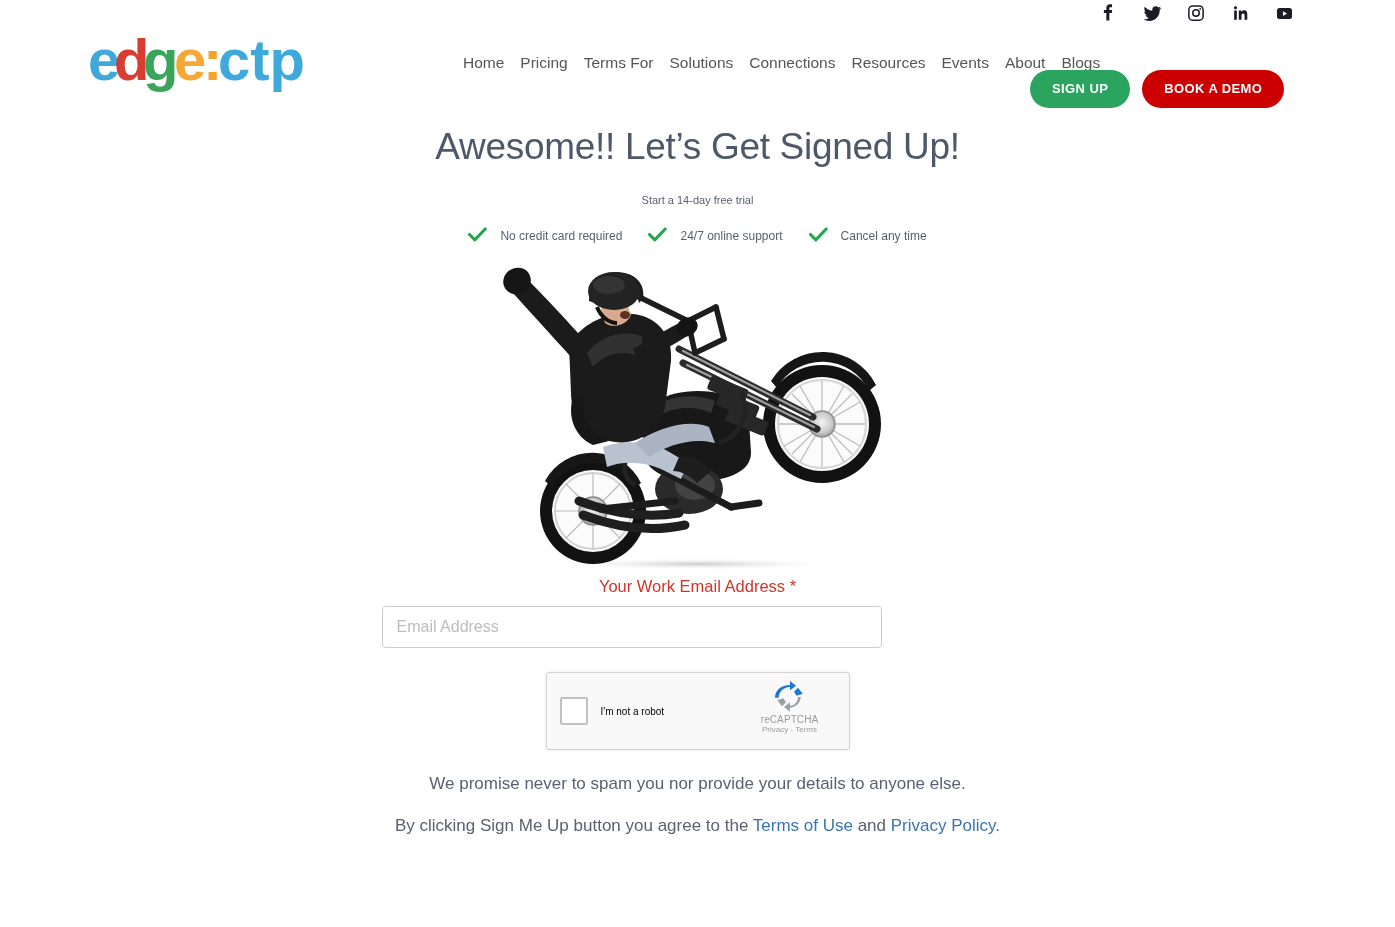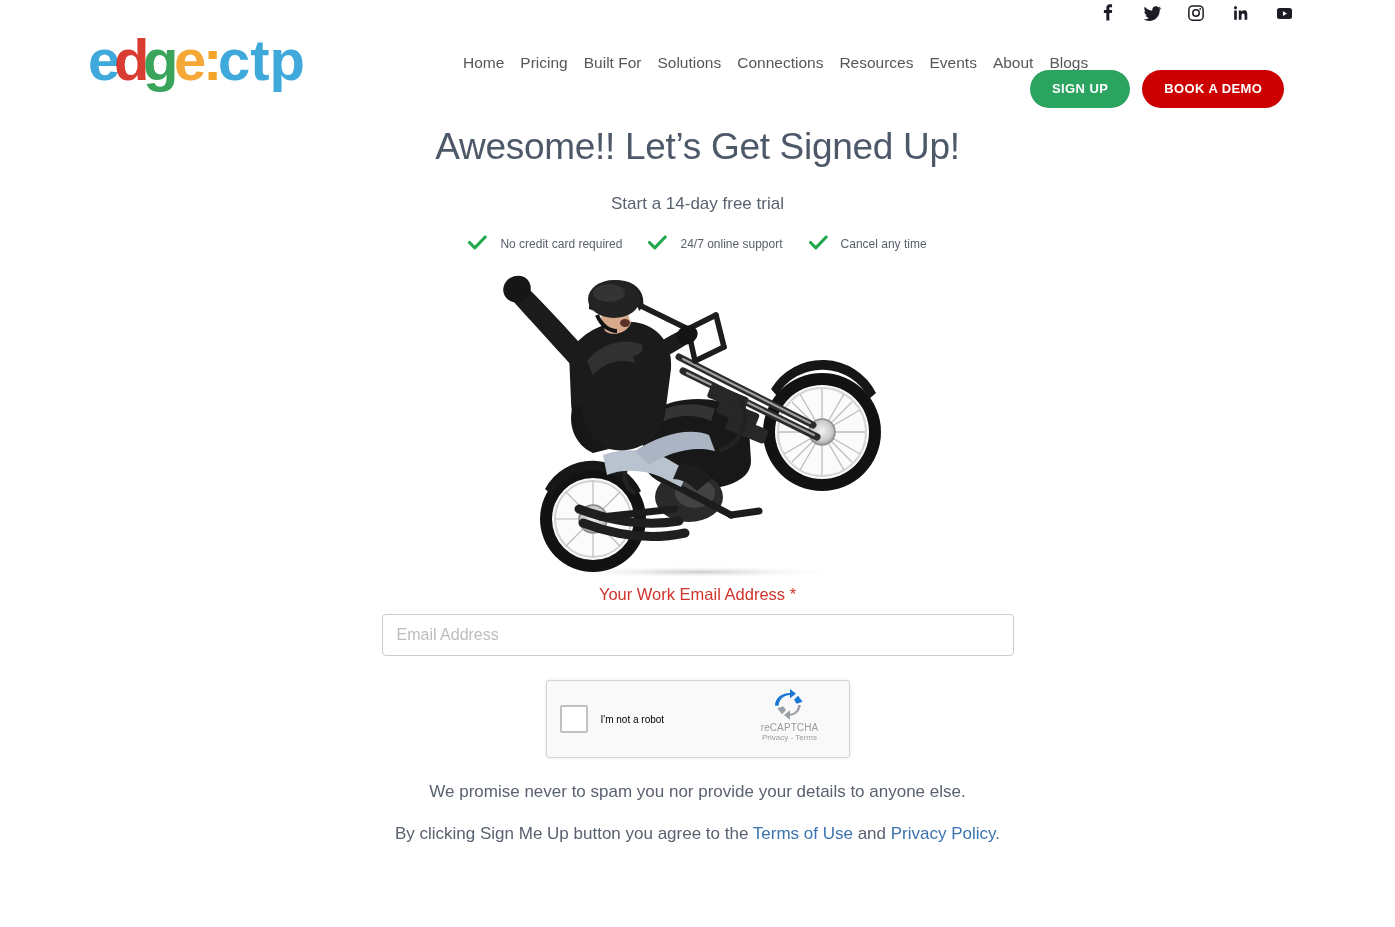--- a/index.html
+++ b/index.html
@@ -299,7 +299,7 @@
   <nav class="nav">
     <a href="#">Home</a>
     <a href="#">Pricing</a>
-    <a href="#">Built For</a>
+    <a href="#">Terms For</a>
     <a href="#">Solutions</a>
     <a href="#">Connections</a>
     <a href="#">Resources</a>

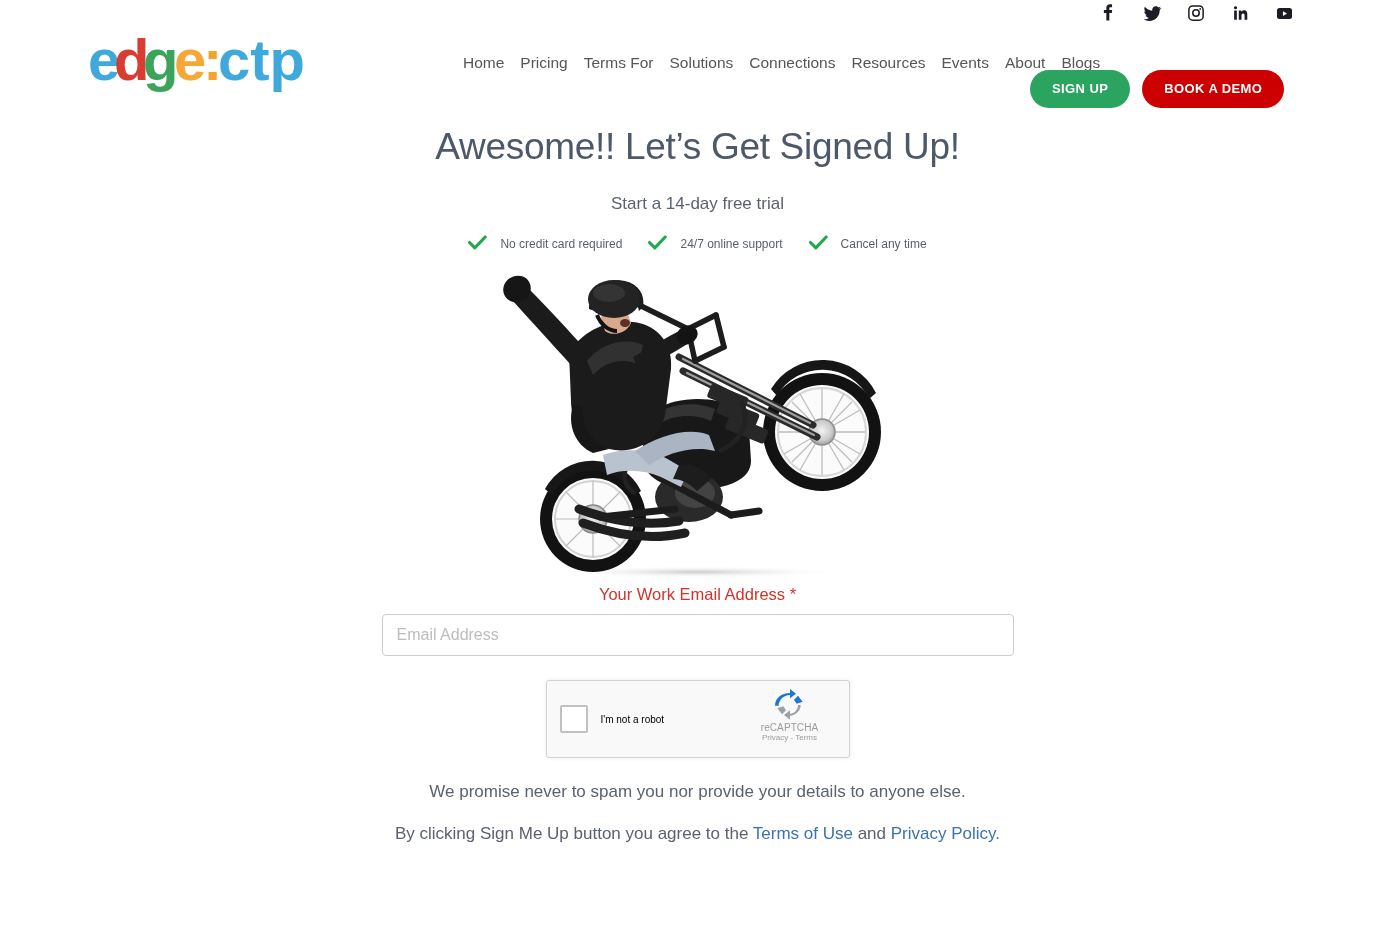--- a/index.html
+++ b/index.html
@@ -99,7 +99,7 @@
   }
   .subhead {
     margin: 26px 0 0 0;
-    font-size: 17px;
+    font-size: 11px;
     color: #5a6270;
   }
   .ticks {

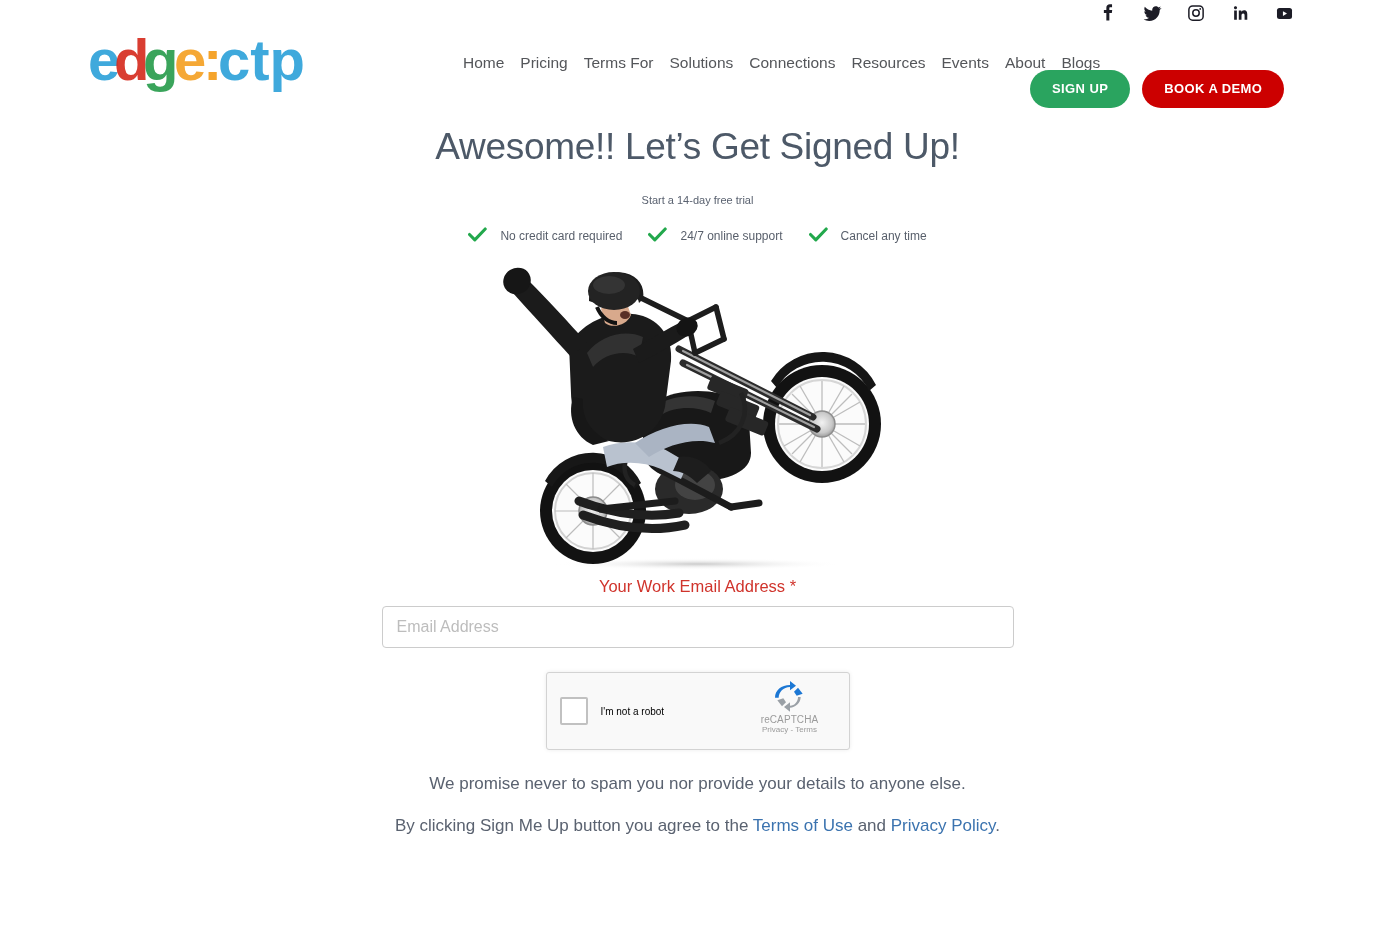--- a/index.html
+++ b/index.html
@@ -142,7 +142,7 @@
   .field-label .req { color: #d0342c; }
   .email-input {
     display: block;
-    width: 632px;
+    width: 500px;
     height: 42px;
     border: 1px solid #cccccc;
     border-radius: 4px;

